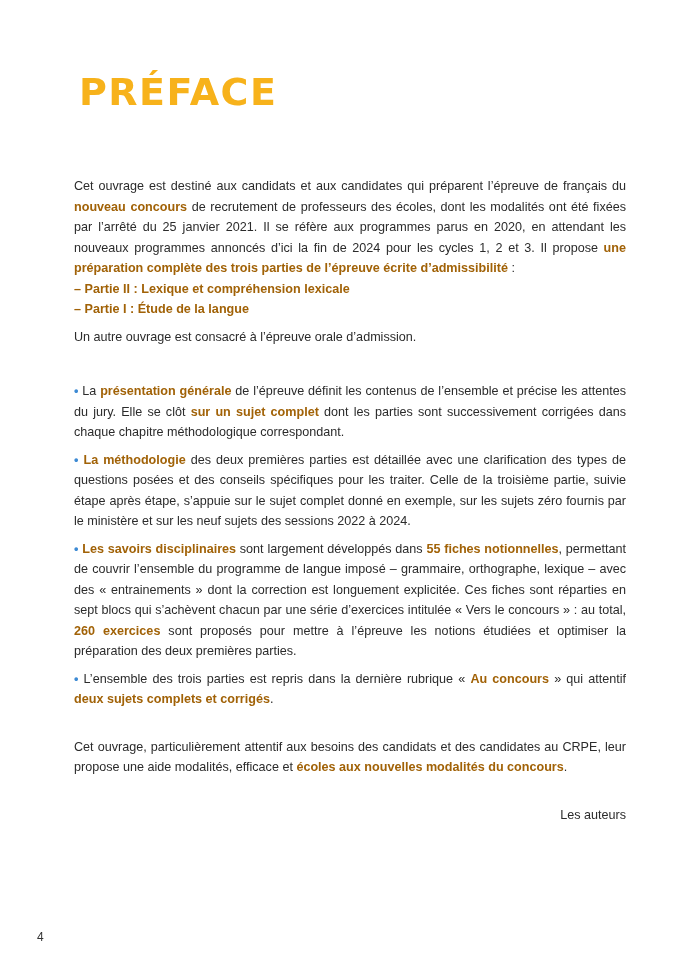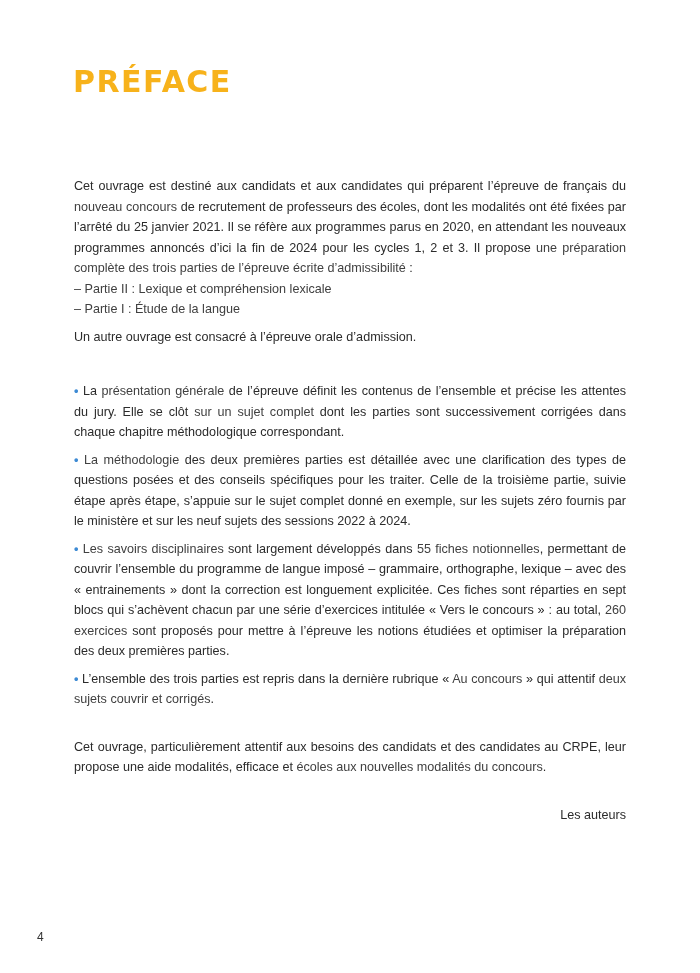--- a/index.html
+++ b/index.html
@@ -11,8 +11,8 @@
     .title {
       position: absolute; left: 73px; top: 64px;
       font-family: "DejaVu Sans", sans-serif;
-      font-size: 30px; font-weight: bold; letter-spacing: 1.5px;
-      color: #f7b21b; margin: 0;
+      font-size: 38px; font-weight: bold; letter-spacing: 1.5px;
+      color: #f7b21b; margin: 6px;
     }
     .content {
       position: absolute; left: 74px; top: 176px; width: 552px;

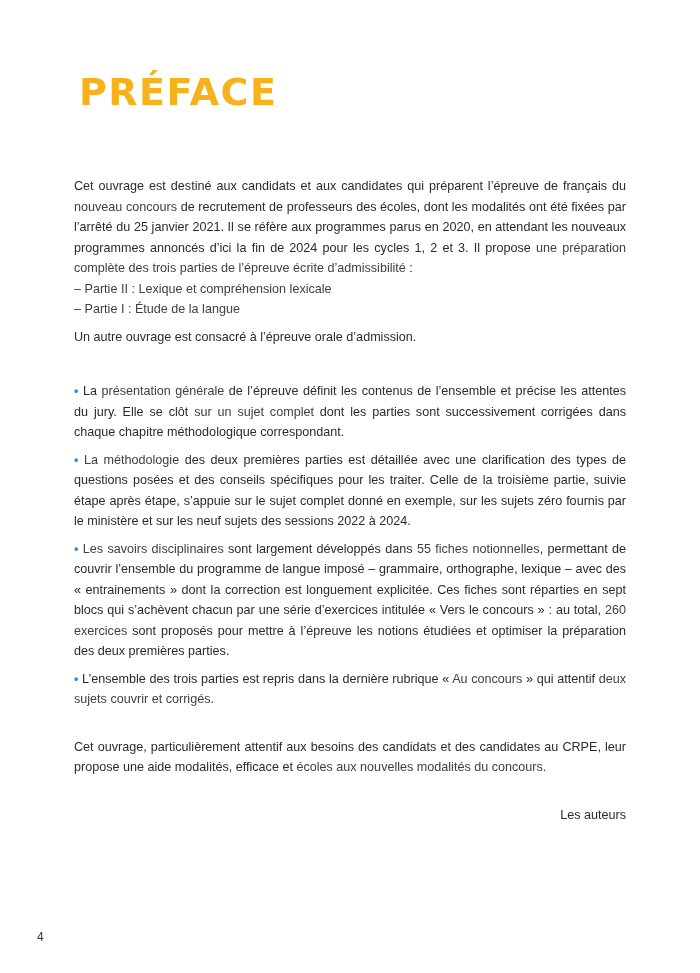--- a/index.html
+++ b/index.html
@@ -21,7 +21,7 @@
     p { margin: 0; text-align: justify; }
     .gap-s { height: 7px; }
     .gap-l { height: 27px; }
-    b { font-weight: normal; color: #404040; }
+    b { font-weight: bold; color: #a16207; }
     .bullet { color: #3d8ad4; font-weight: bold; }
     .dash-line { text-align: left; }
     .sig { text-align: right; }

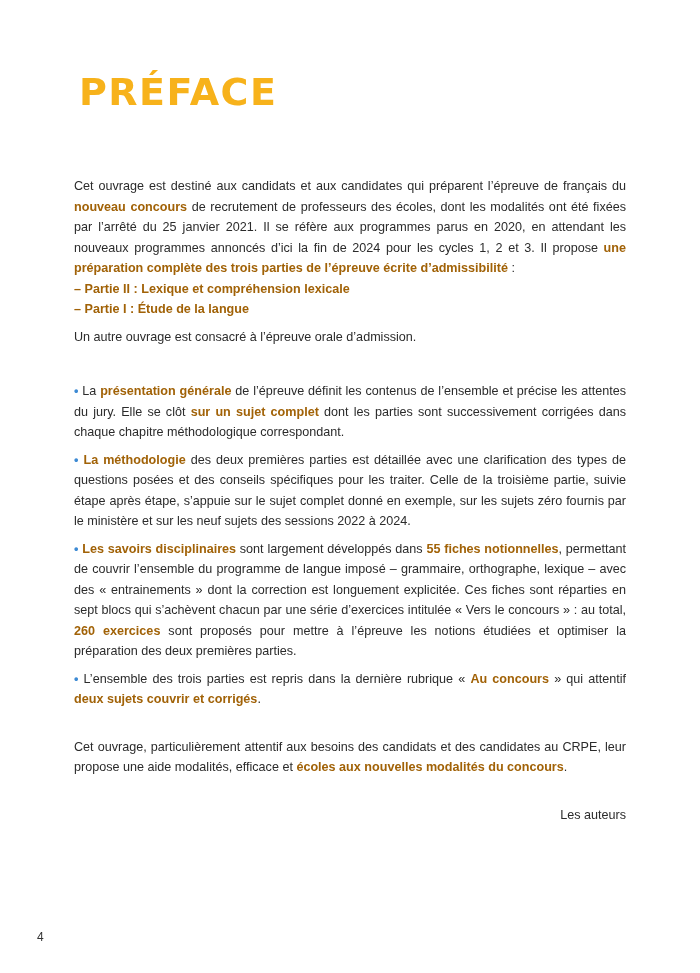--- a/index.html
+++ b/index.html
@@ -55,7 +55,7 @@
   <p><span class="bullet">•</span> <b>Les savoirs disciplinaires</b><span> sont largement développés dans </span><b>55 fiches notionnelles</b><span>, permettant de couvrir l’ensemble du programme de langue imposé – grammaire, orthographe, lexique – avec des « entrainements » dont la correction est longuement explicitée. Ces fiches sont réparties en sept blocs qui s’achèvent chacun par une série d’exercices intitulée « Vers le concours » : au total, </span><b>260 exercices</b><span> sont proposés pour mettre à l’épreuve les notions étudiées et optimiser la préparation des deux premières parties.</span></p>
   <div class="gap-s"></div>
 
-  <p><span class="bullet">•</span> <span>L’ensemble des trois parties est repris dans la dernière rubrique « </span><b>Au concours</b><span> » qui attentif </span><b>deux sujets couvrir et corrigés</b><span>.</span></p>
+  <p><span class="bullet">•</span> <span>L’ensemble des trois parties est repris dans la dernière rubrique « </span><b>Au concours</b><span> » qui attentif </span><b>deux sujets complets et corrigés</b><span>.</span></p>
 
   <div class="gap-l"></div>
 

